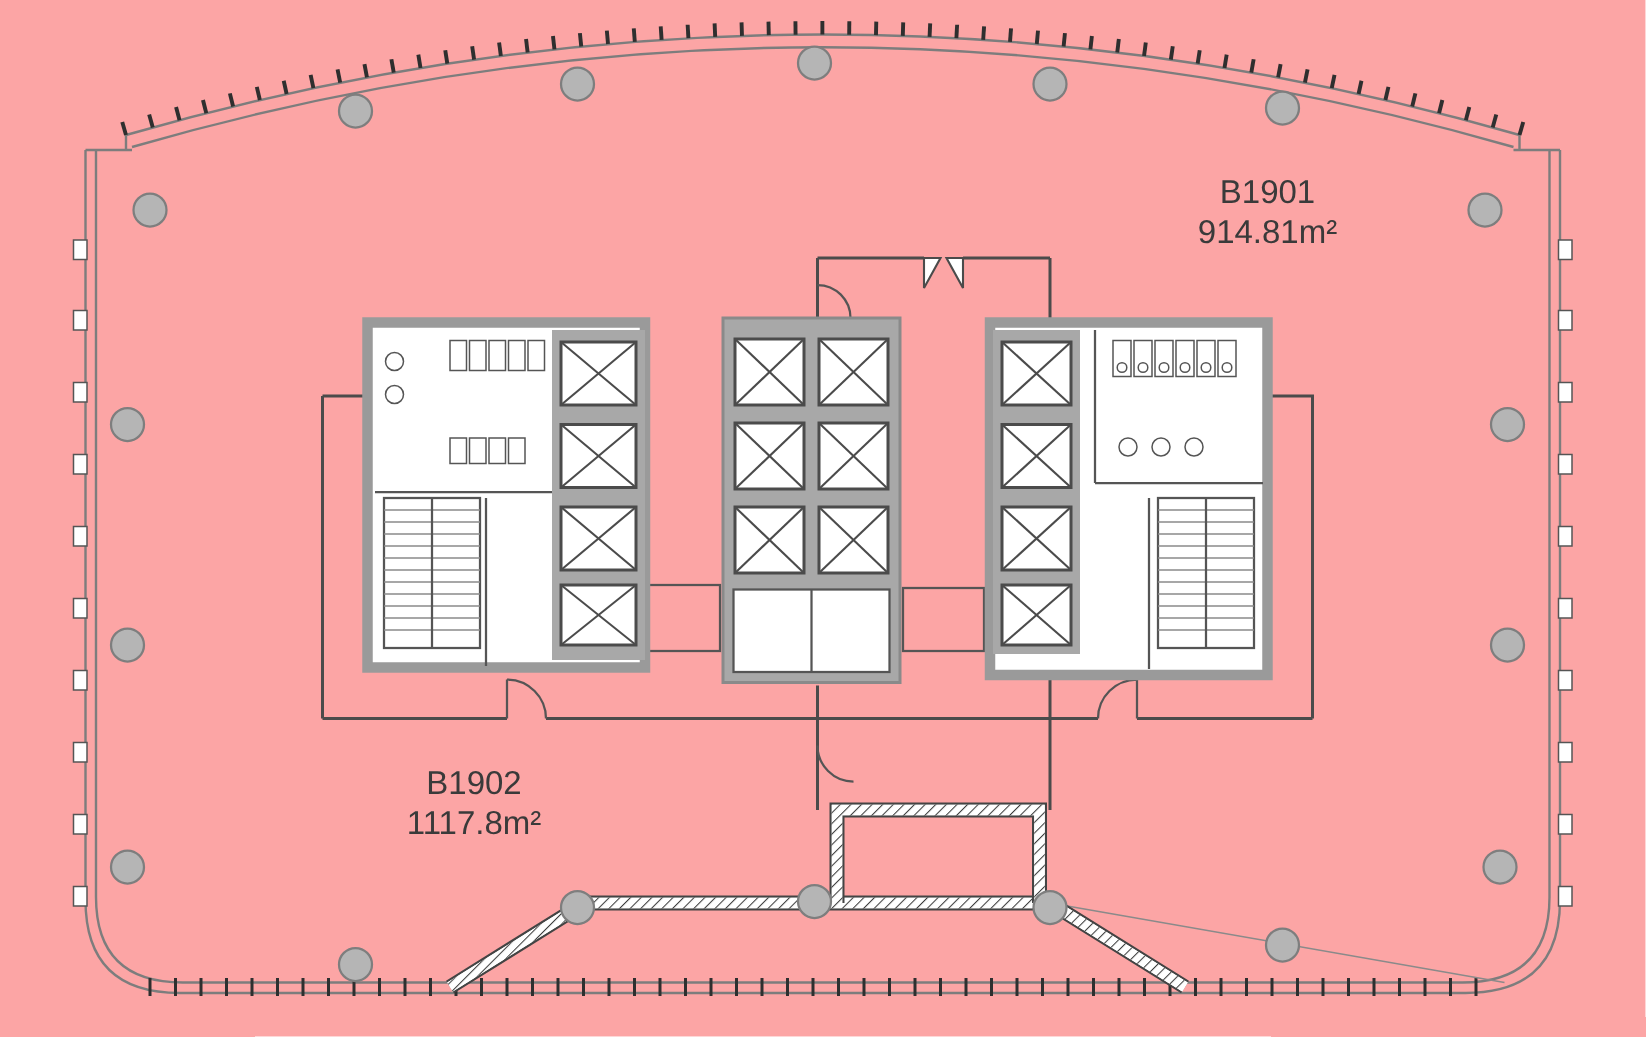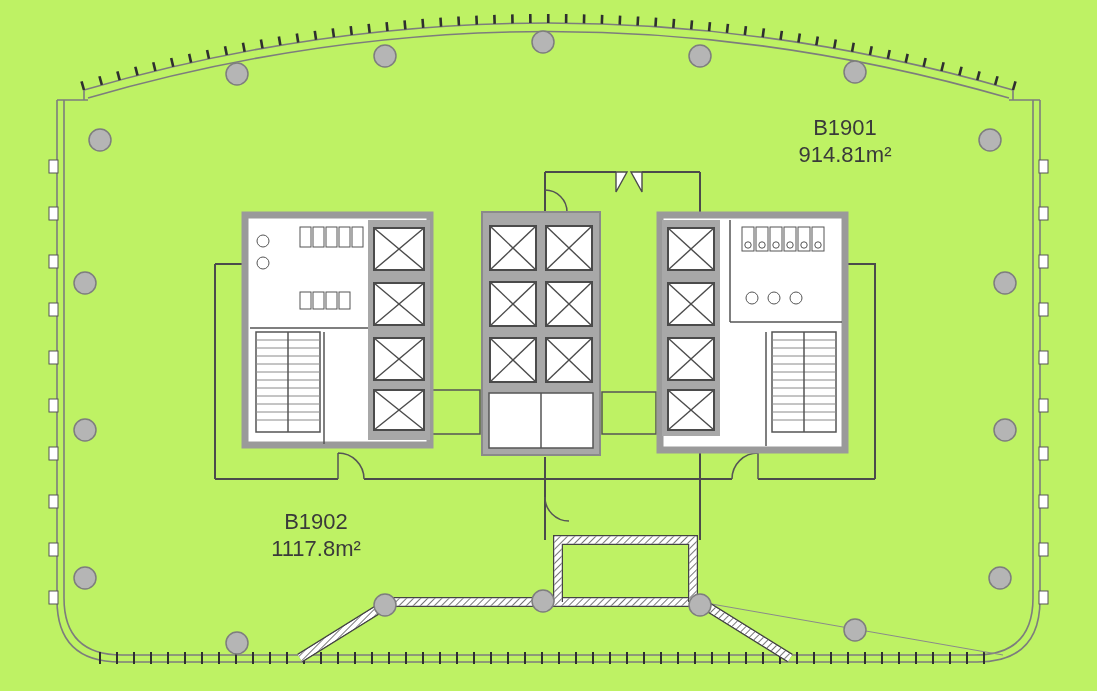--- a/index.html
+++ b/index.html
@@ -3,7 +3,7 @@
 <meta charset="utf-8">
 <style>
   html,body{margin:0;padding:0;background:#ffffff;}
-  #stage{position:relative;width:1097px;height:691px;background:#bef264;overflow:hidden;
+  #stage{position:relative;width:1097px;height:691px;background:#fca5a5;overflow:hidden;
          font-family:"Liberation Sans",sans-serif;}
   svg{display:block;width:100%;height:100%;}
   .thin{stroke:#7d7d7d;stroke-width:1.6;fill:none;}

